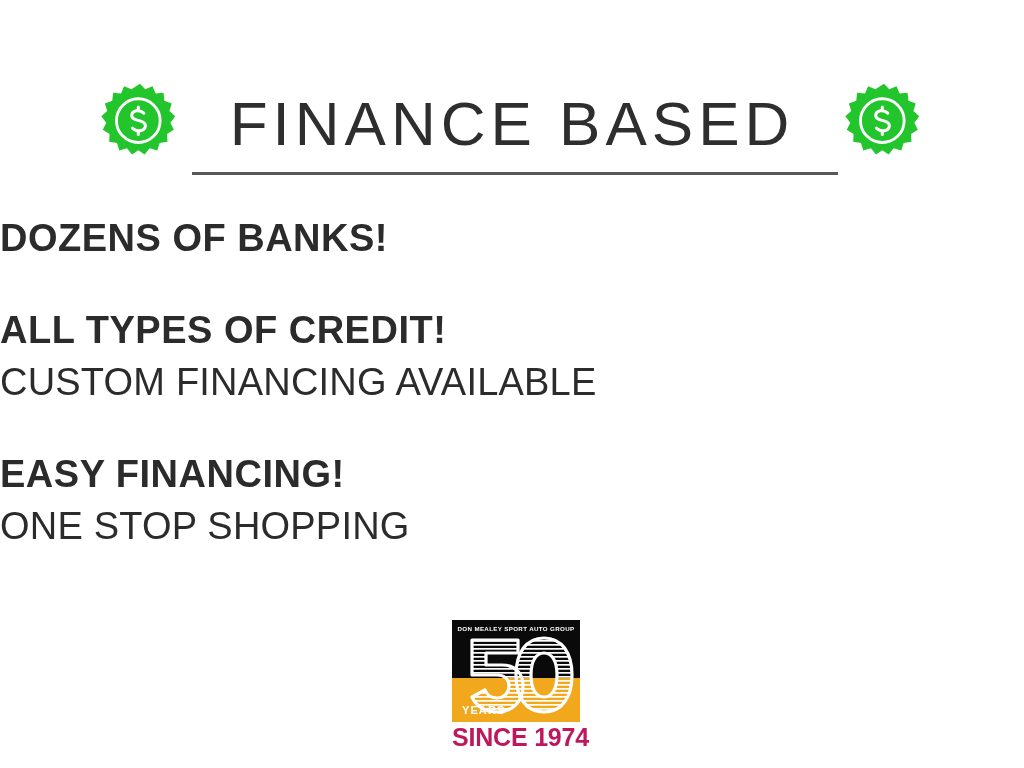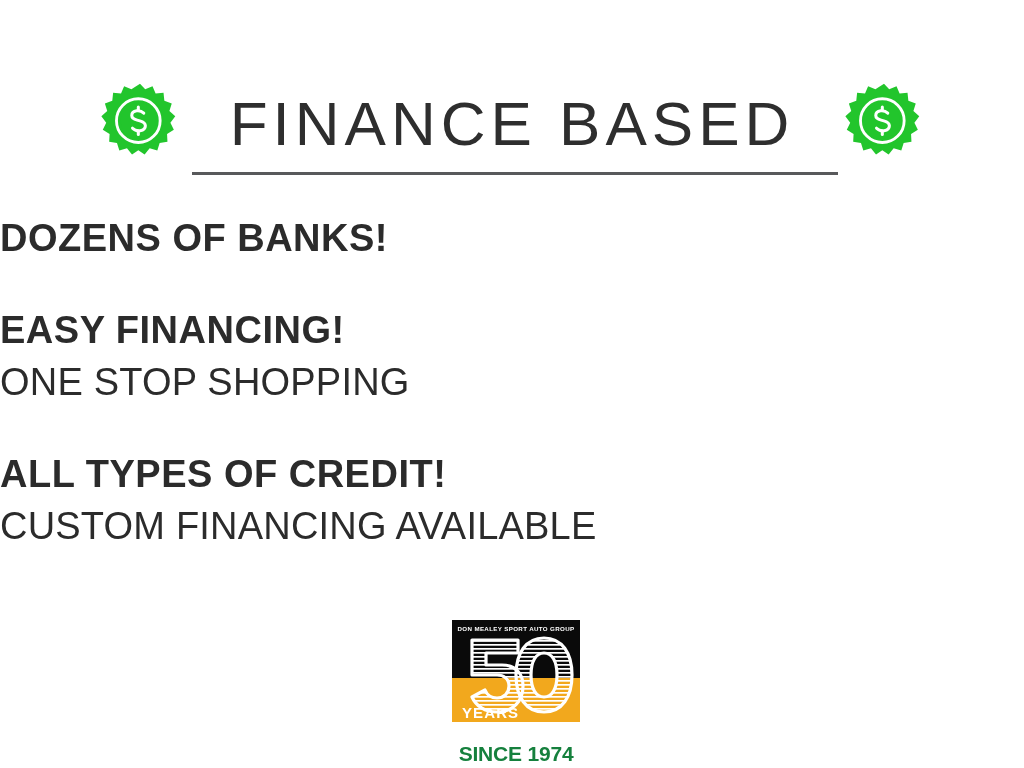--- a/index.html
+++ b/index.html
@@ -249,13 +249,13 @@
     </div>
 
     <div class="copy-block">
+      <div class="headline">ALL TYPES OF CREDIT!</div>
+      <div class="subline">CUSTOM FINANCING AVAILABLE</div>
+    </div>
+
+    <div class="copy-block">
       <div class="headline">EASY FINANCING!</div>
       <div class="subline">ONE STOP SHOPPING</div>
-    </div>
-
-    <div class="copy-block">
-      <div class="headline">ALL TYPES OF CREDIT!</div>
-      <div class="subline">CUSTOM FINANCING AVAILABLE</div>
     </div>
 
   </div>

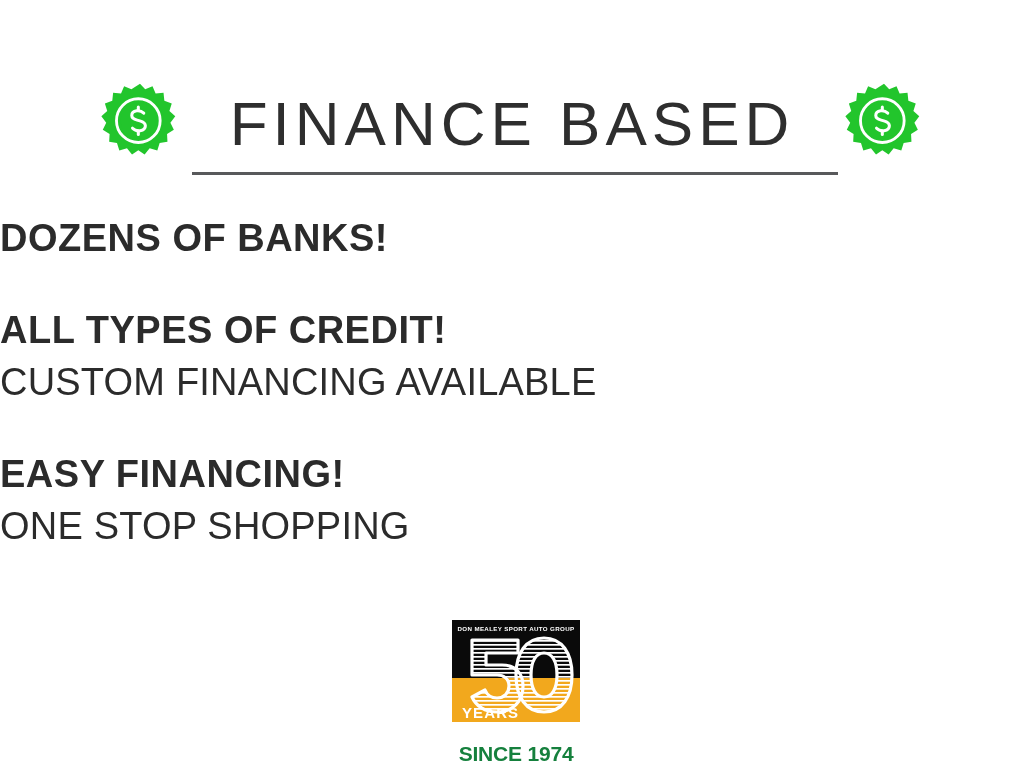--- a/index.html
+++ b/index.html
@@ -163,7 +163,7 @@
     left: 10px;
     top: 84px;
     font-family: "Liberation Sans", sans-serif;
-    font-size: 15px;
+    font-size: 11px;
     font-weight: 700;
     letter-spacing: 1.1px;
     color: #ffffff;

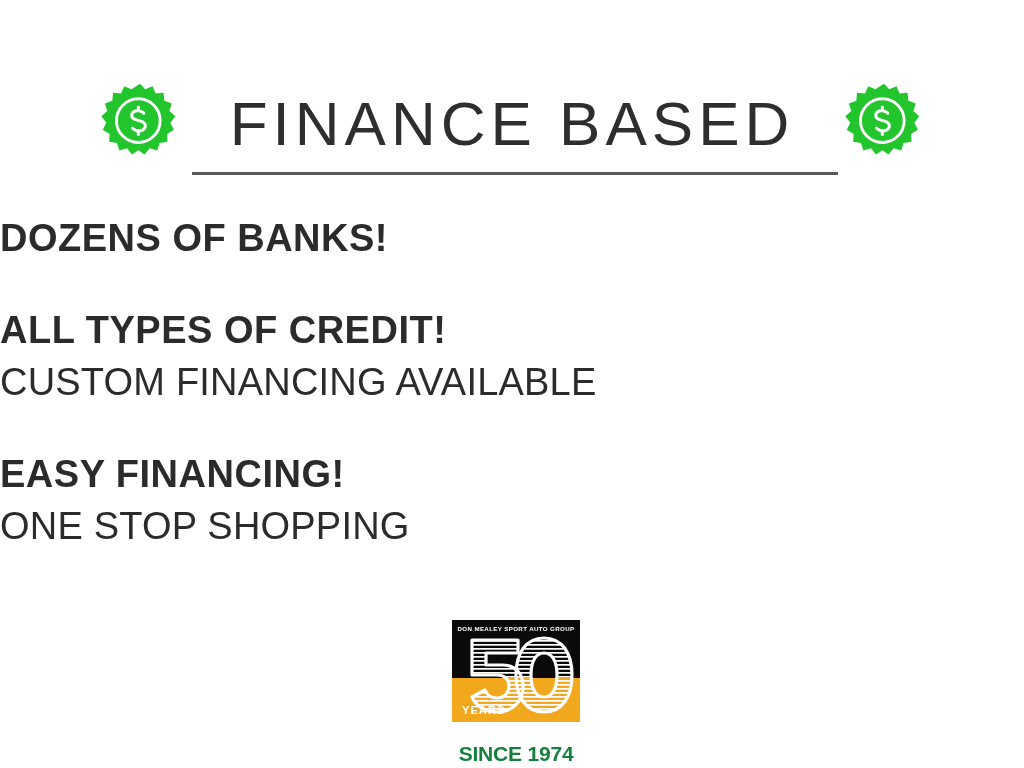--- a/index.html
+++ b/index.html
@@ -173,12 +173,12 @@
   .logo-since {
     width: 128px;
     text-align: center;
-    margin-top: 20px;
-    font-family: "Liberation Sans", sans-serif;
-    font-size: 21px;
+    margin-top: 1px;
+    font-family: "Liberation Sans", sans-serif;
+    font-size: 25px;
     font-weight: 700;
     letter-spacing: -0.2px;
-    color: #15803d;
+    color: #be185d;
     white-space: nowrap;
   }
 </style>

